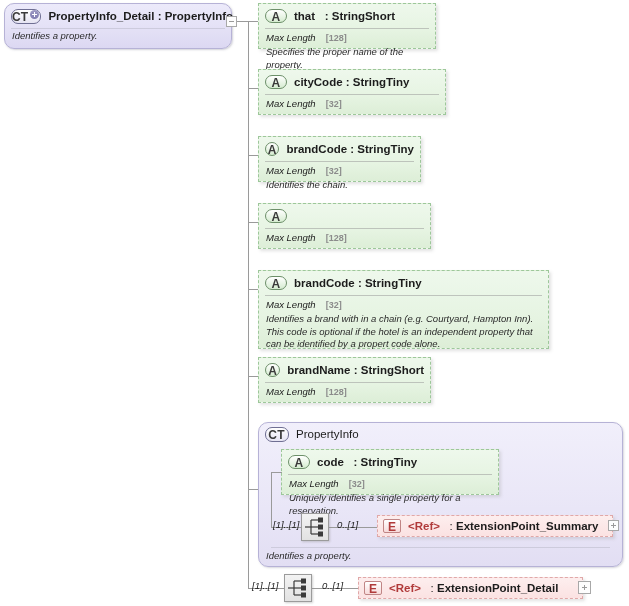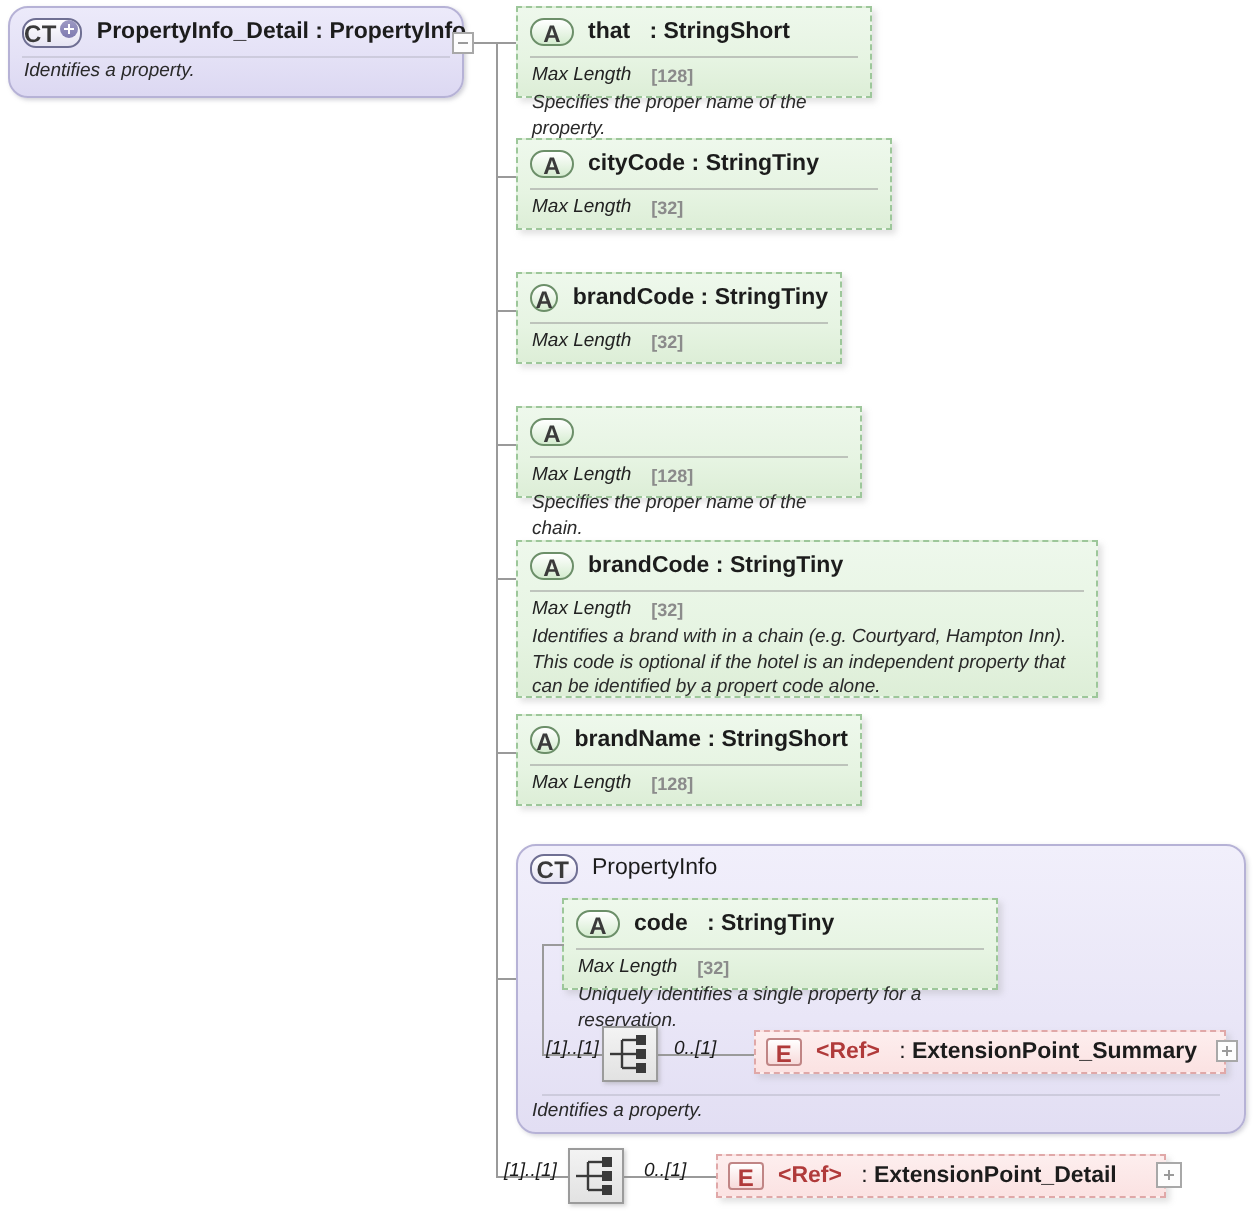--- a/index.html
+++ b/index.html
@@ -197,6 +197,7 @@
       <span>Max Length</span>
       <span class="fv">[32]</span>
     </div>
+    <div class="doc">Identifies the chain.</div>
   </div>
 
   <div class="node attr" style="left:258px;top:203px;width:173px;height:46px;">

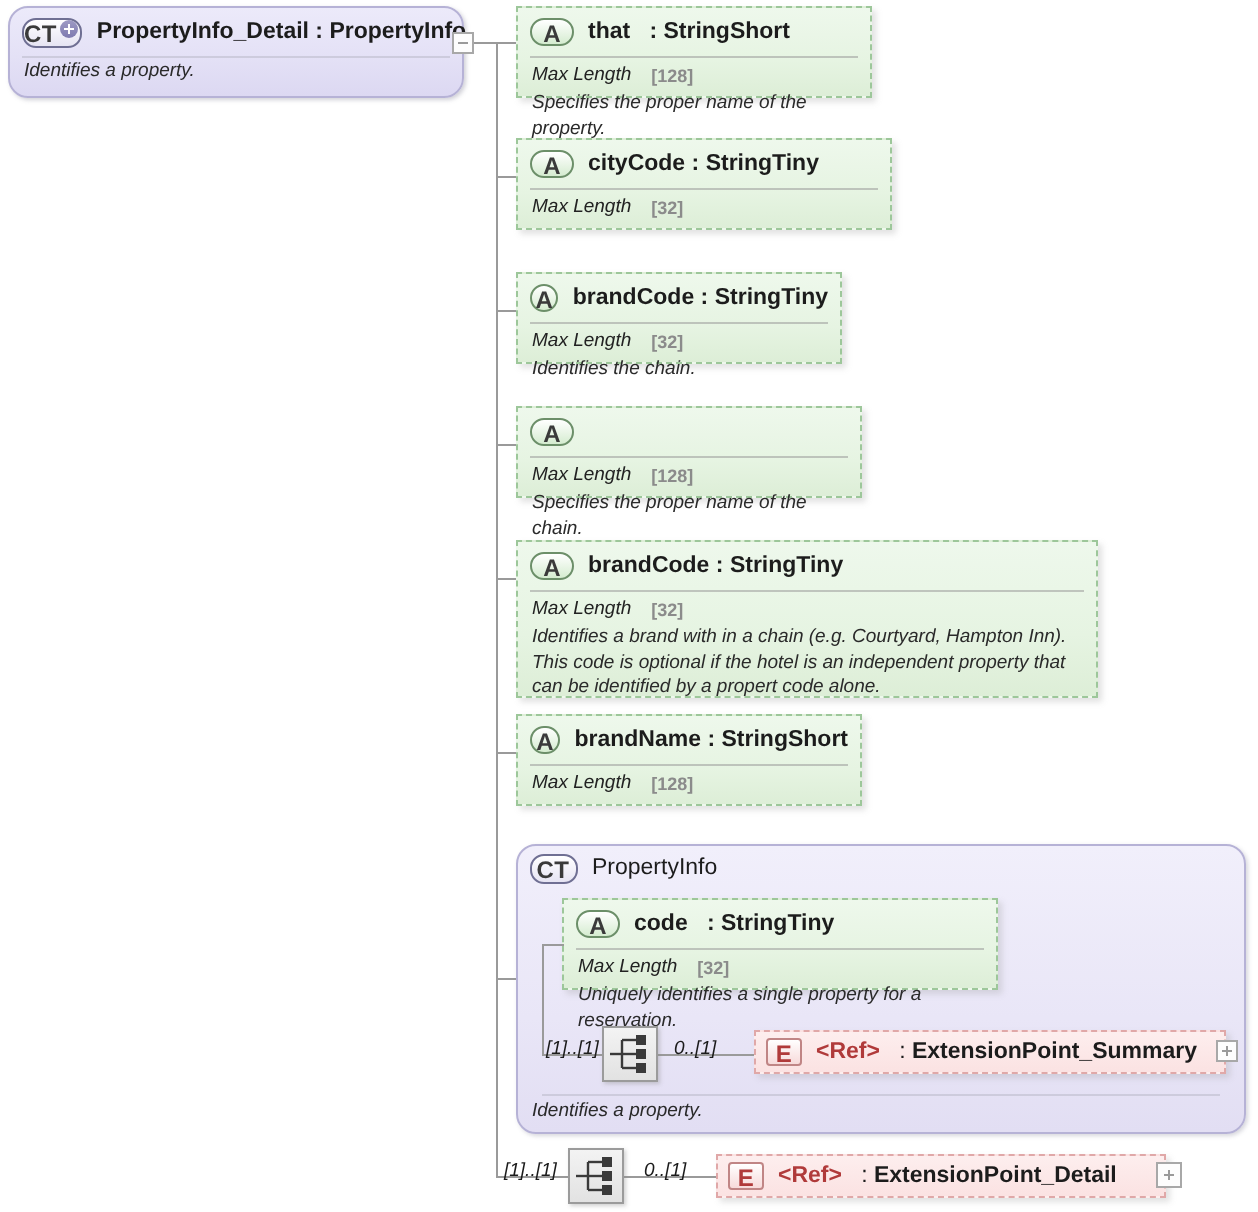--- a/index.html
+++ b/index.html
@@ -209,7 +209,6 @@
       <span>Max Length</span>
       <span class="fv">[128]</span>
     </div>
-    <div class="doc">Specifies the proper name of the chain.</div>
   </div>
 
   <div class="node attr" style="left:258px;top:270px;width:291px;height:79px;">

